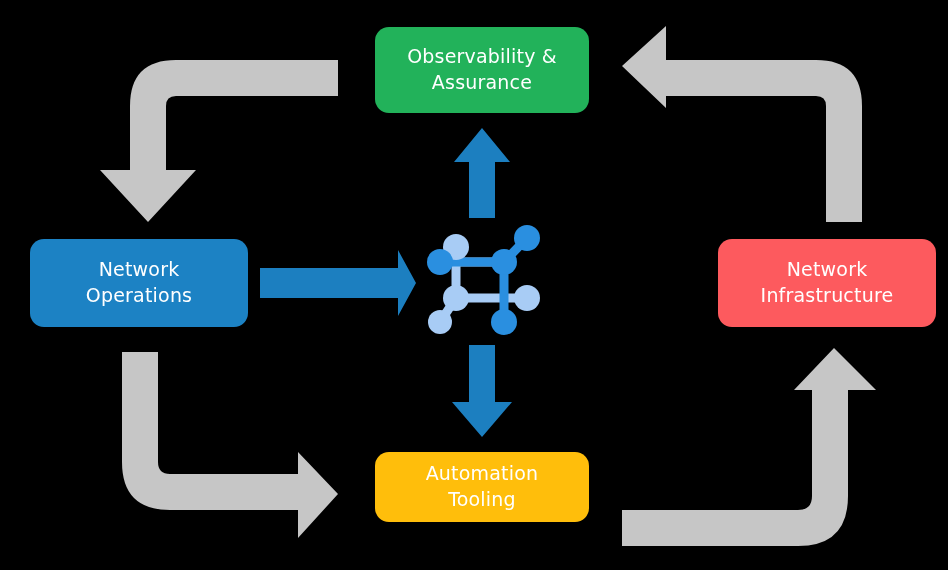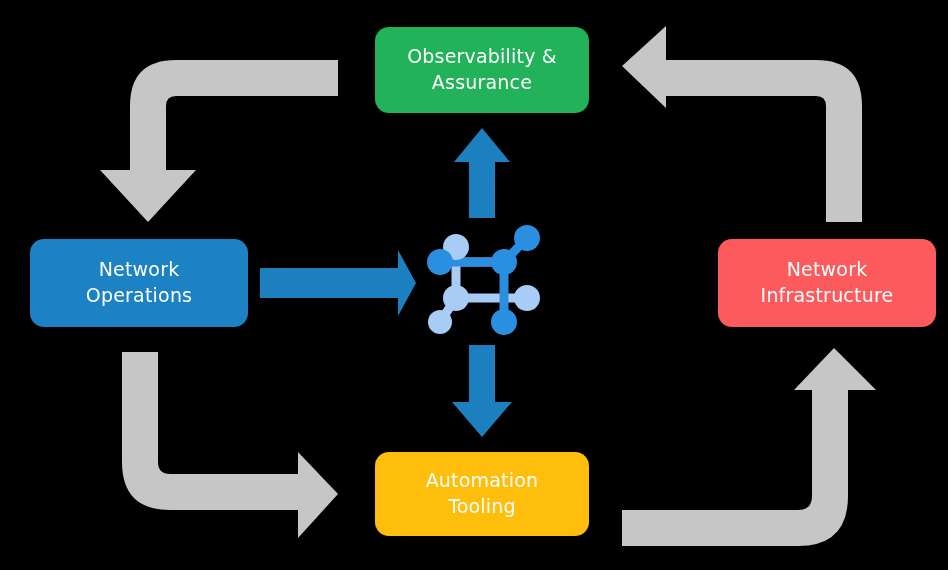--- a/index.html
+++ b/index.html
@@ -50,7 +50,7 @@
     background: #fd5a5e;
   }
   #box-automation-tooling {
-    left: 367px; top: 452px; width: 214px; height: 84px;
+    left: 367px; top: 452px; width: 214px; height: 70px;
     background: #ffbe0b;
     align-items: center;
   }

